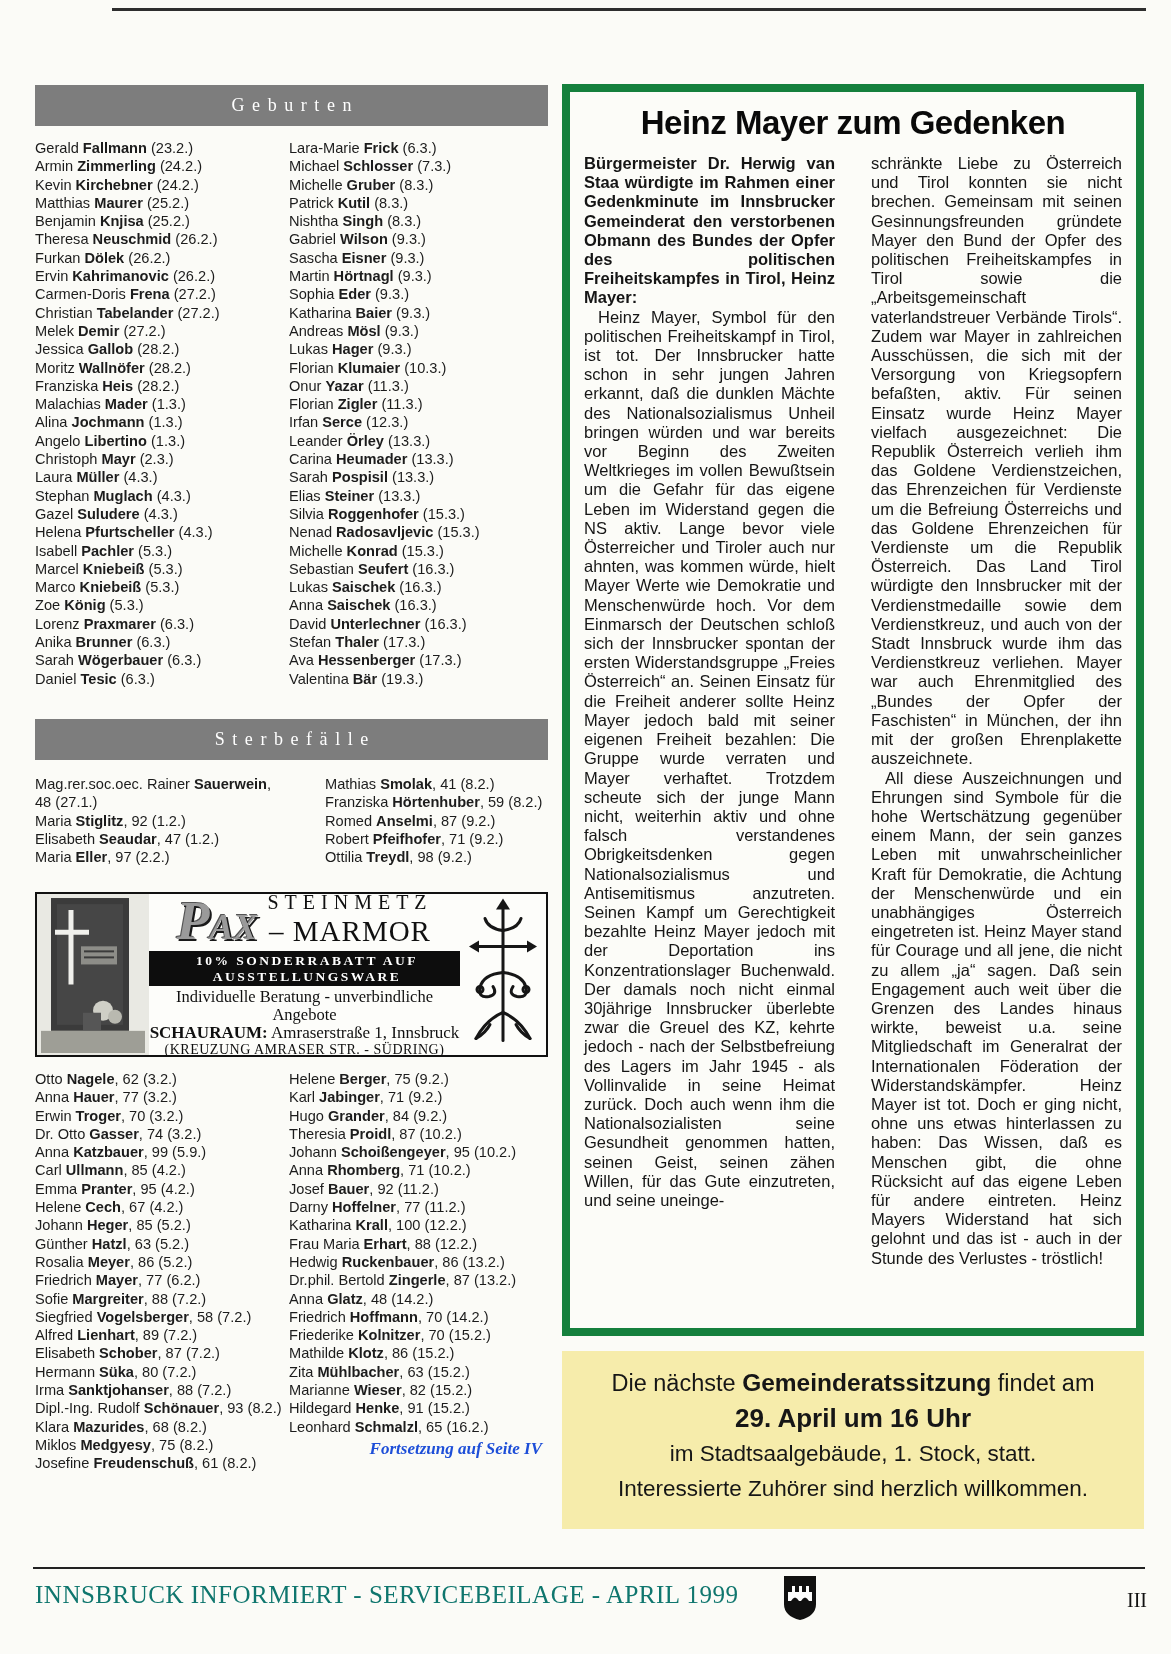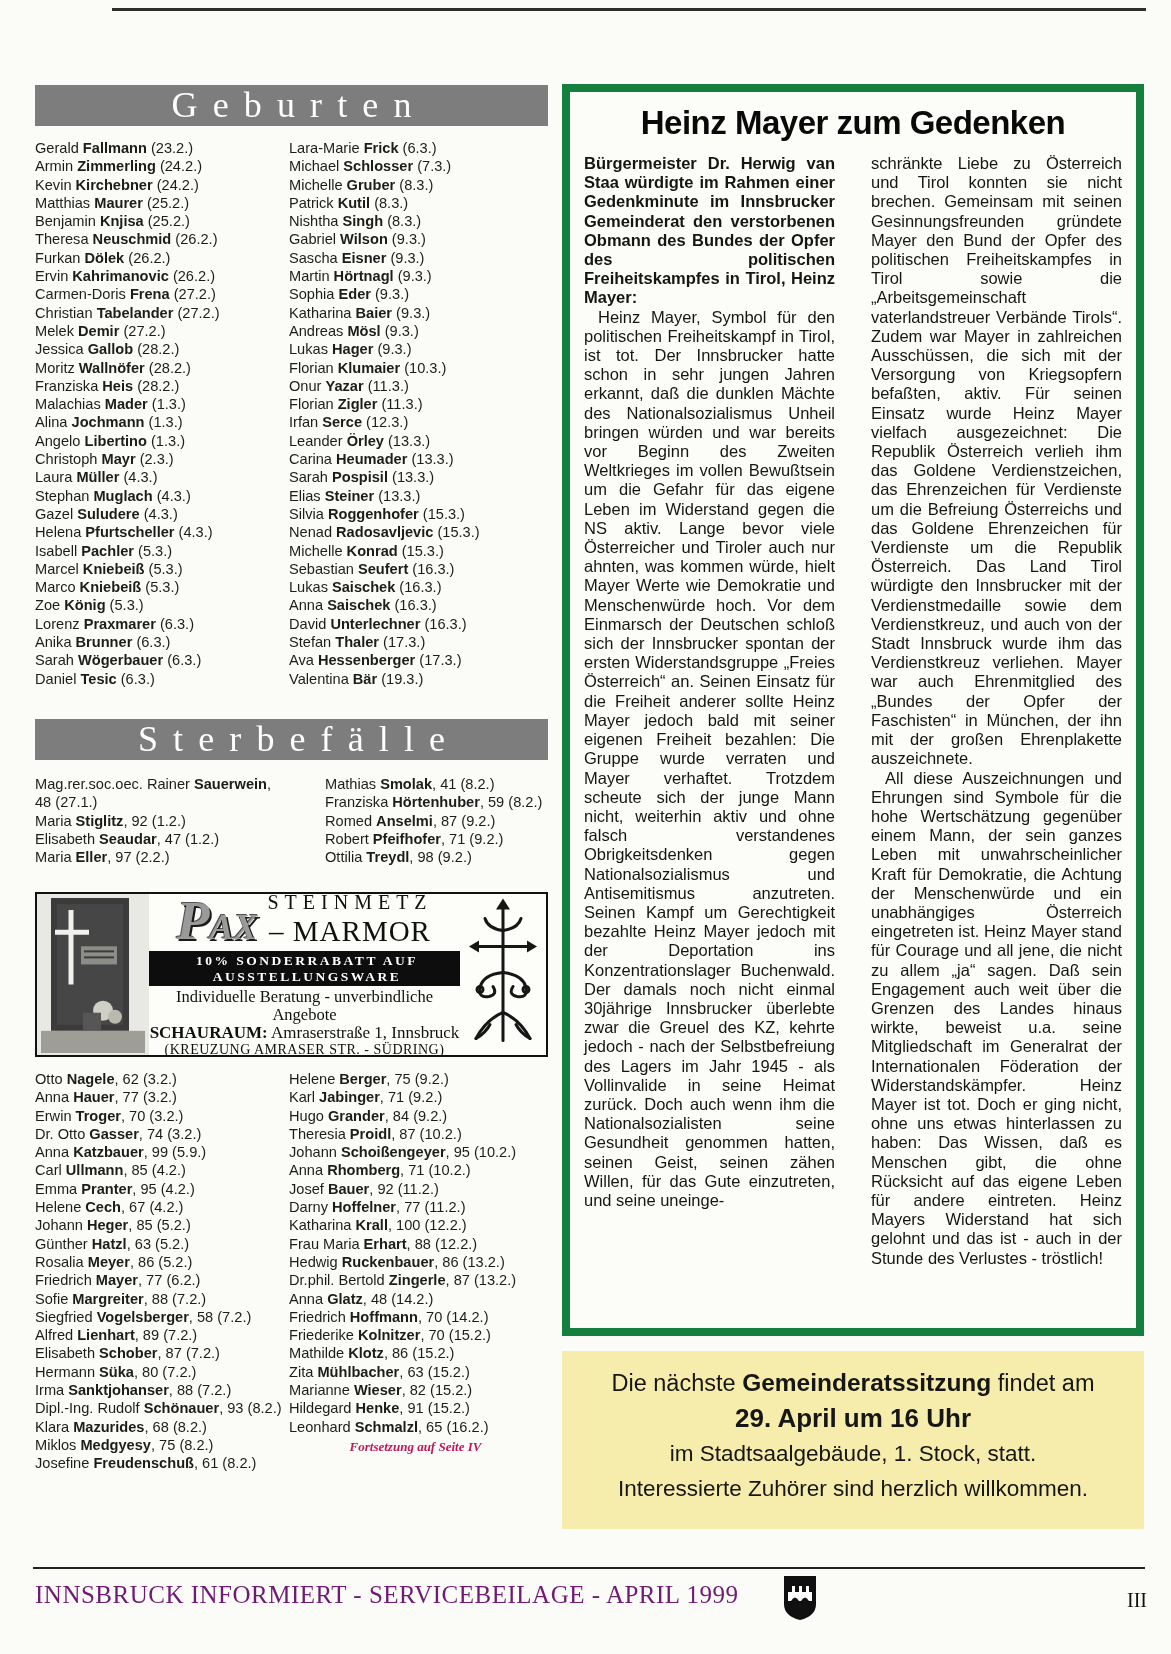--- a/index.html
+++ b/index.html
@@ -17,7 +17,7 @@
   .bar {
     background:#7d7d7d; color:#ffffff; text-align:center;
     font-family:"Liberation Serif", serif; font-weight:500;
-    font-size:36px; letter-spacing:0.42em; text-indent:0.42em;
+    font-size:18px; letter-spacing:0.42em; text-indent:0.42em;
     height:41px; line-height:41px;
   }
 

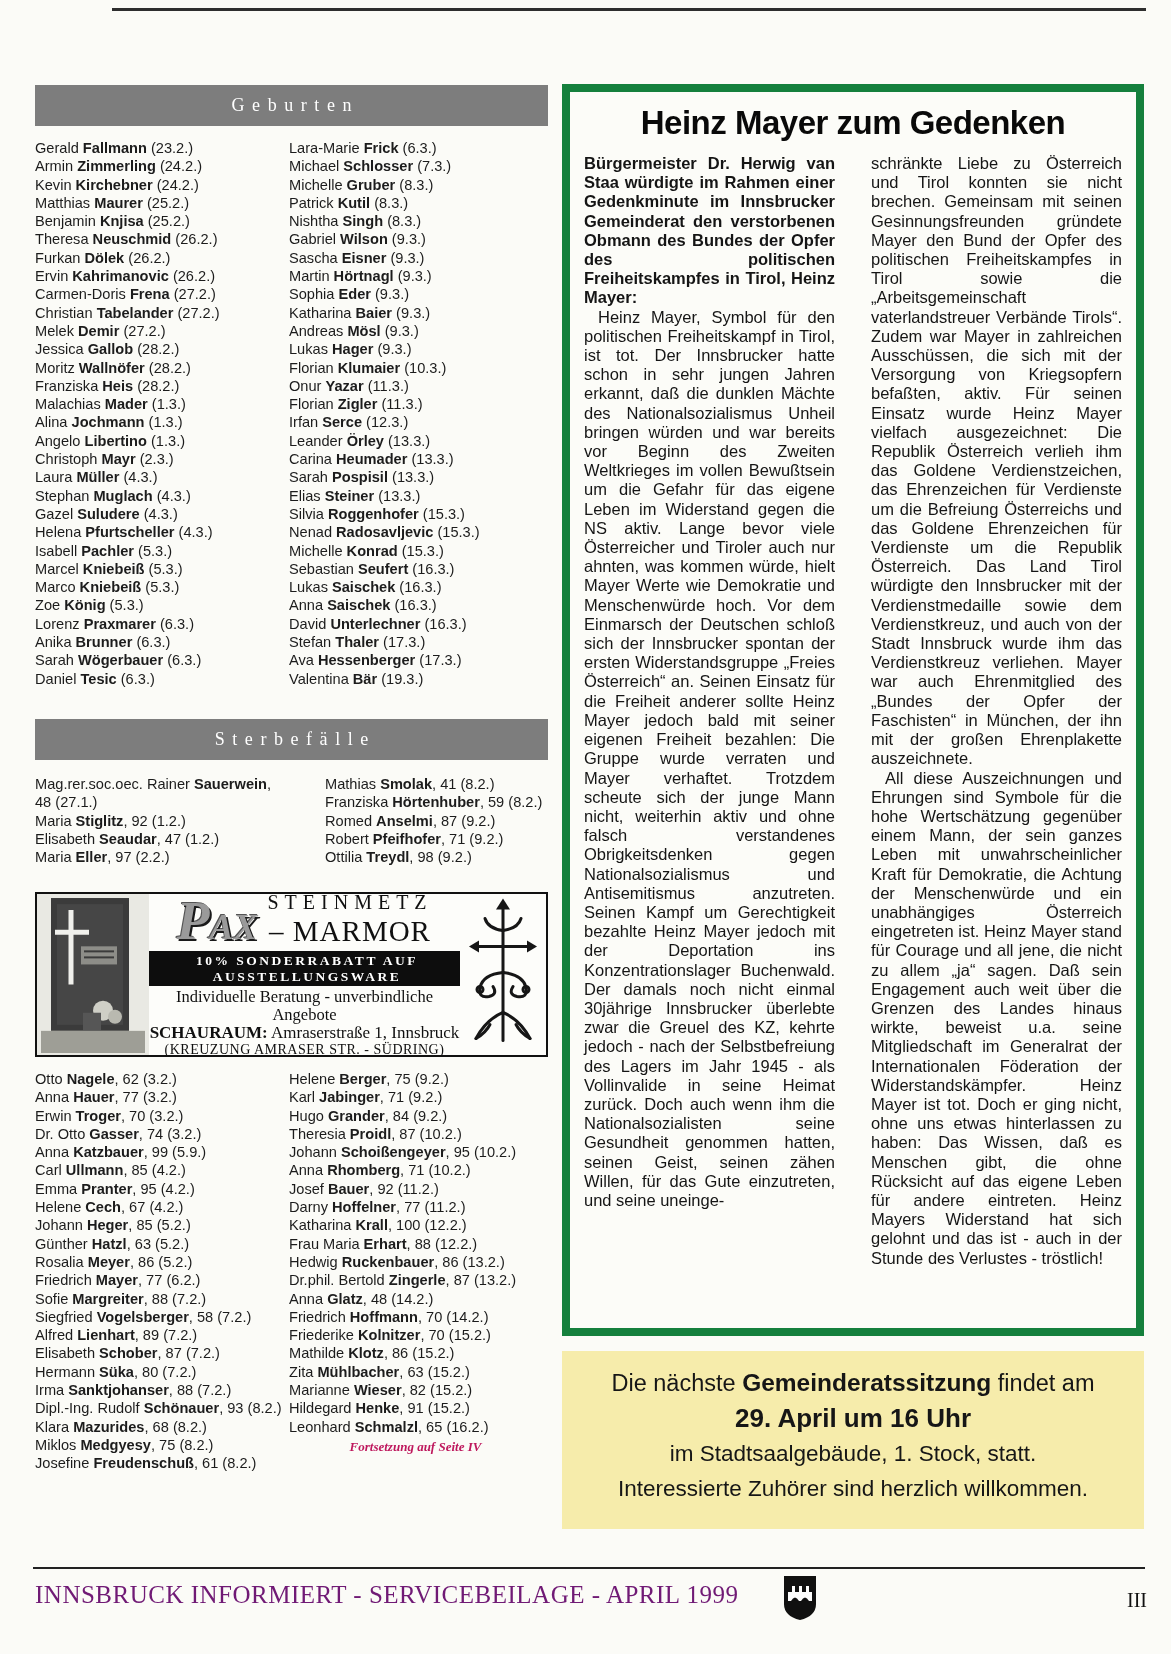--- a/index.html
+++ b/index.html
@@ -29,7 +29,7 @@
   .entry b { font-weight:700; }
   .continuation {
     font-family:"Liberation Serif", serif; font-style:italic; font-weight:600;
-    font-size:13px; text-align:center; padding-right:6px; margin-top:3px; color:#be185d;
+    font-size:17px; text-align:right; padding-right:6px; margin-top:3px; color:#1d4ed8;
   }
 
   

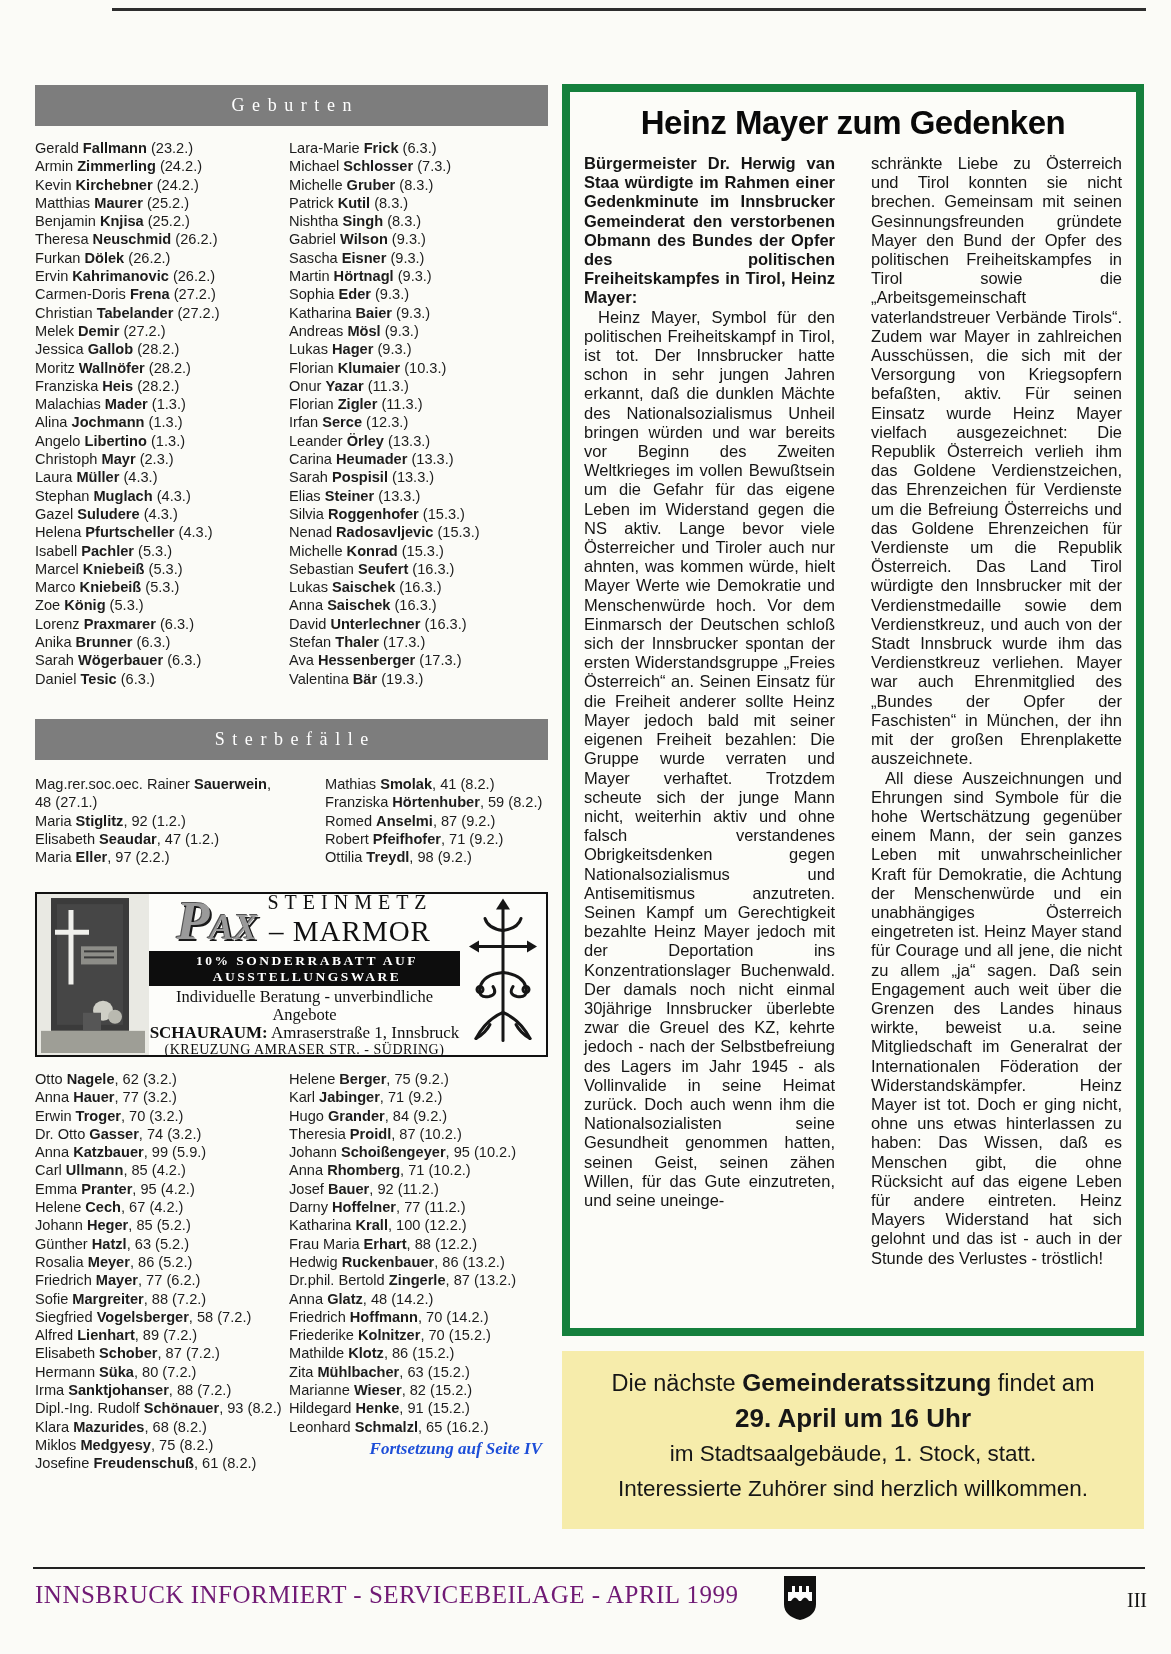--- a/index.html
+++ b/index.html
@@ -88,7 +88,7 @@
   .footrule { left:33px; top:1567px; width:1112px; height:2px; background:#222; }
   .foot-text {
     left:35px; top:1581px; font-family:"Liberation Serif", serif;
-    font-size:25px; letter-spacing:0.5px; color:#701a75;
+    font-size:25px; letter-spacing:0.5px; color:#0f766e;
   }
   .foot-crest { left:782px; top:1574px; width:36px; height:48px; }
   .foot-page {

